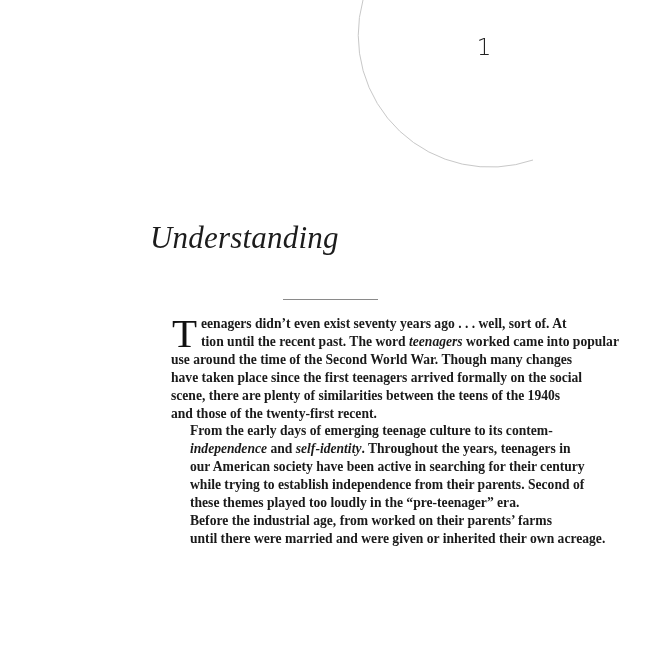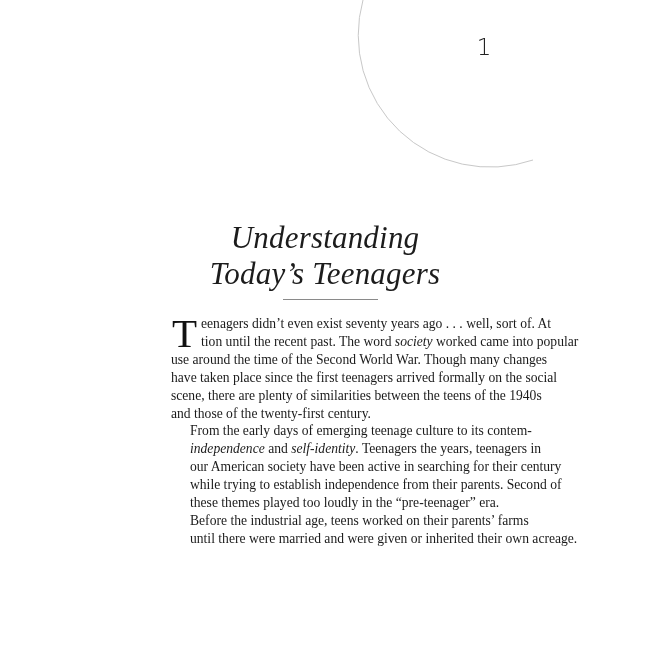--- a/index.html
+++ b/index.html
@@ -12,7 +12,7 @@
     color:#222; line-height:1;
   }
   .title {
-    position:absolute; left:150px; width:350px; top:220px; text-align:center;
+    position:absolute; left:150px; width:350px; top:220px; 
     font-family:"Liberation Serif", serif; font-style:italic; font-size:31px;
     color:#1c1c1c; line-height:36px; letter-spacing:0.2px;
   }

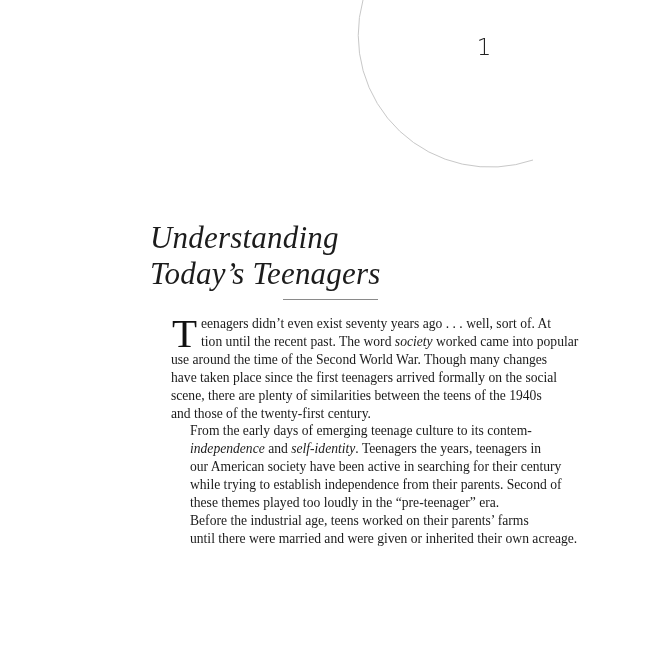--- a/index.html
+++ b/index.html
@@ -46,7 +46,6 @@
 
   <div class="title">
     <span>Understanding</span>
-    <span>Today’s Teenagers</span>
   </div>
 
   <div class="rule"></div>

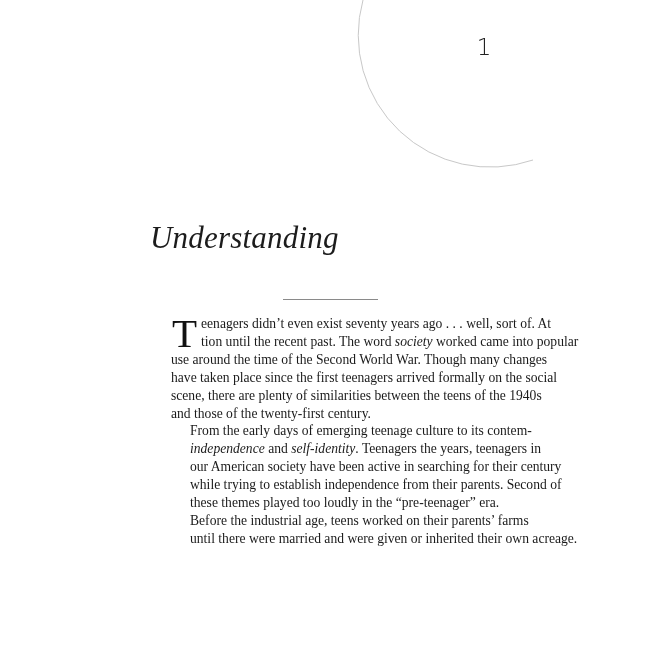--- a/index.html
+++ b/index.html
@@ -29,7 +29,7 @@
     float:left; font-size:41px; line-height:32px; height:32px;
     margin:2px 4px 0 1px; font-family:"Liberation Serif", serif; color:#111;
   }
-  .line { display:block; text-align:justify; text-align-last:justify; white-space:nowrap; }
+  .line { display:block; text-align:justify; text-align-last:justify; white-space:nowrap;font-weight:bold; }
   .line.last { text-align-last:left; }
   em { font-style:italic; }
 </style>

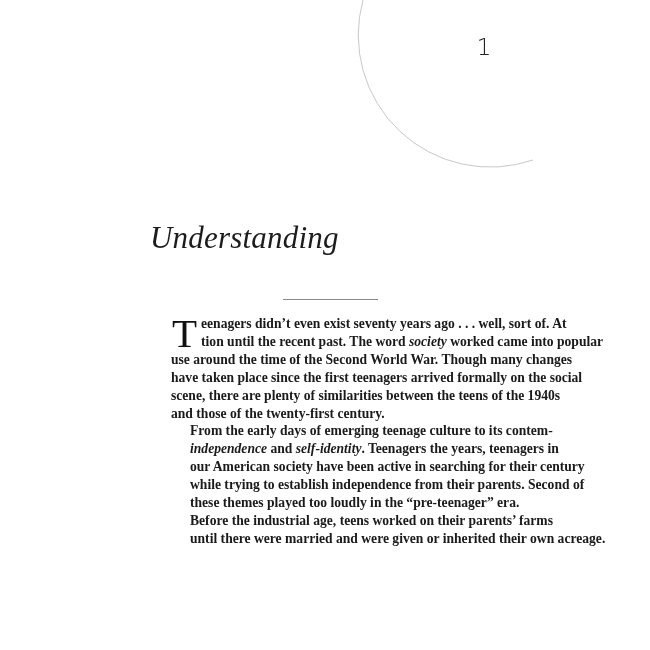--- a/index.html
+++ b/index.html
@@ -54,7 +54,7 @@
     <p class="first">
       <span class="dropcap">T</span>
       <span class="line">eenagers didn’t even exist seventy years ago . . . well, sort of. At</span>
-      <span class="line"><span>tion until the recent past. The word </span><em>society</em><span> worked came into popular</span></span>
+      <span class="line"><span>tion until the recent past. The word </span><em>teenagers</em><span> worked came into popular</span></span>
       <span class="line">use around the time of the Second World War. Though many changes</span>
       <span class="line">have taken place since the first teenagers arrived formally on the social</span>
       <span class="line">scene, there are plenty of similarities between the teens of the 1940s</span>

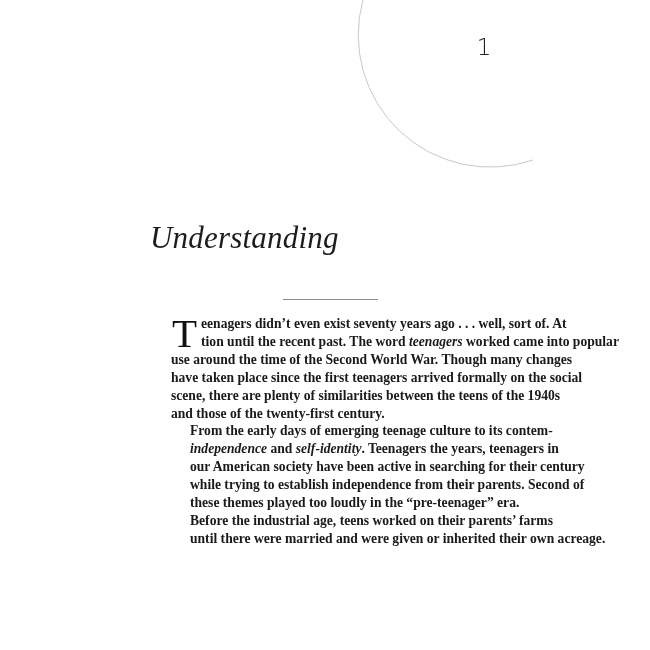--- a/index.html
+++ b/index.html
@@ -58,7 +58,7 @@
       <span class="line">use around the time of the Second World War. Though many changes</span>
       <span class="line">have taken place since the first teenagers arrived formally on the social</span>
       <span class="line">scene, there are plenty of similarities between the teens of the 1940s</span>
-      <span class="line last">and those of the twenty-first century.</span>
+      <span class="line last">and those of the twenty-first recent.</span>
     </p>
     <p>
       <span class="line" style="text-indent:19px">From the early days of emerging teenage culture to its contem-</span>

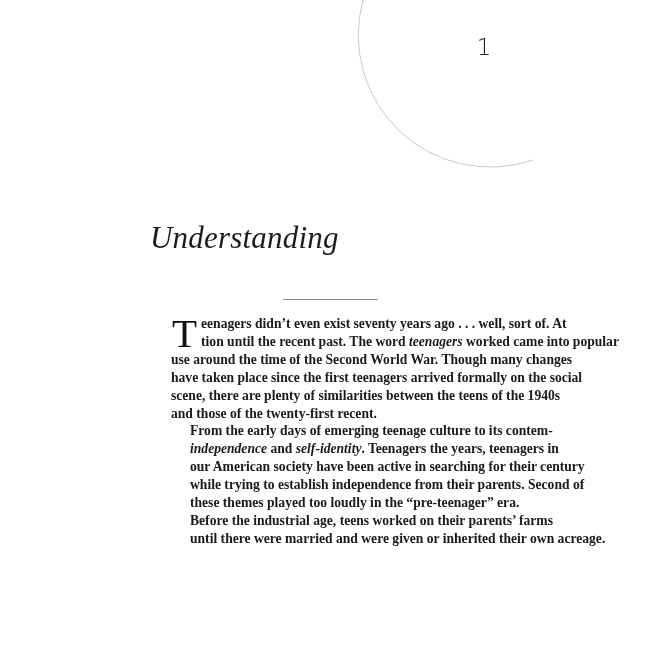--- a/index.html
+++ b/index.html
@@ -62,7 +62,7 @@
     </p>
     <p>
       <span class="line" style="text-indent:19px">From the early days of emerging teenage culture to its contem-</span>
-      <span class="line"><em>independence</em><span> and </span><em>self-identity</em><span>. Teenagers the years, teenagers in</span></span>
+      <span class="line"><em>independence</em><span> and </span><em>self-identity</em><span>. Throughout the years, teenagers in</span></span>
       <span class="line">our American society have been active in searching for their century</span>
       <span class="line">while trying to establish independence from their parents. Second of</span>
       <span class="line last">these themes played too loudly in the “pre-teenager” era.</span>

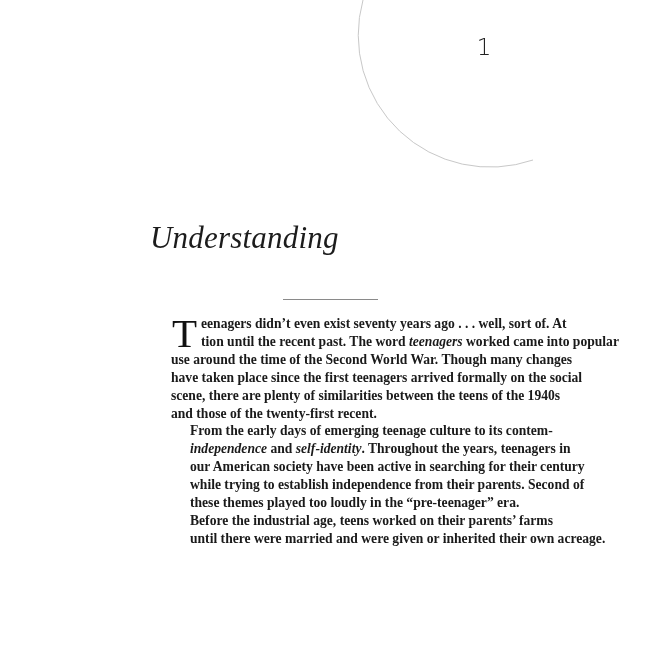--- a/index.html
+++ b/index.html
@@ -68,7 +68,7 @@
       <span class="line last">these themes played too loudly in the “pre-teenager” era.</span>
     </p>
     <p>
-      <span class="line" style="text-indent:19px">Before the industrial age, teens worked on their parents’ farms</span>
+      <span class="line" style="text-indent:19px">Before the industrial age, from worked on their parents’ farms</span>
       <span class="line">until there were married and were given or inherited their own acreage.</span>
     </p>
   </div>

